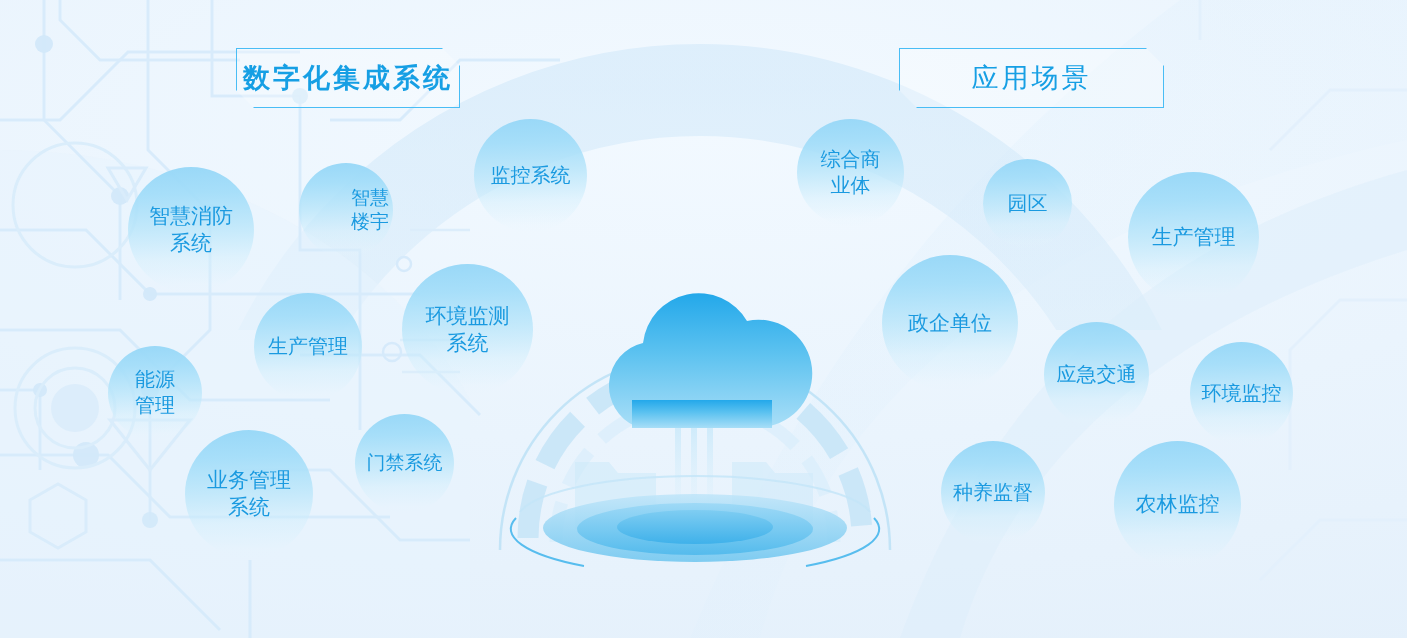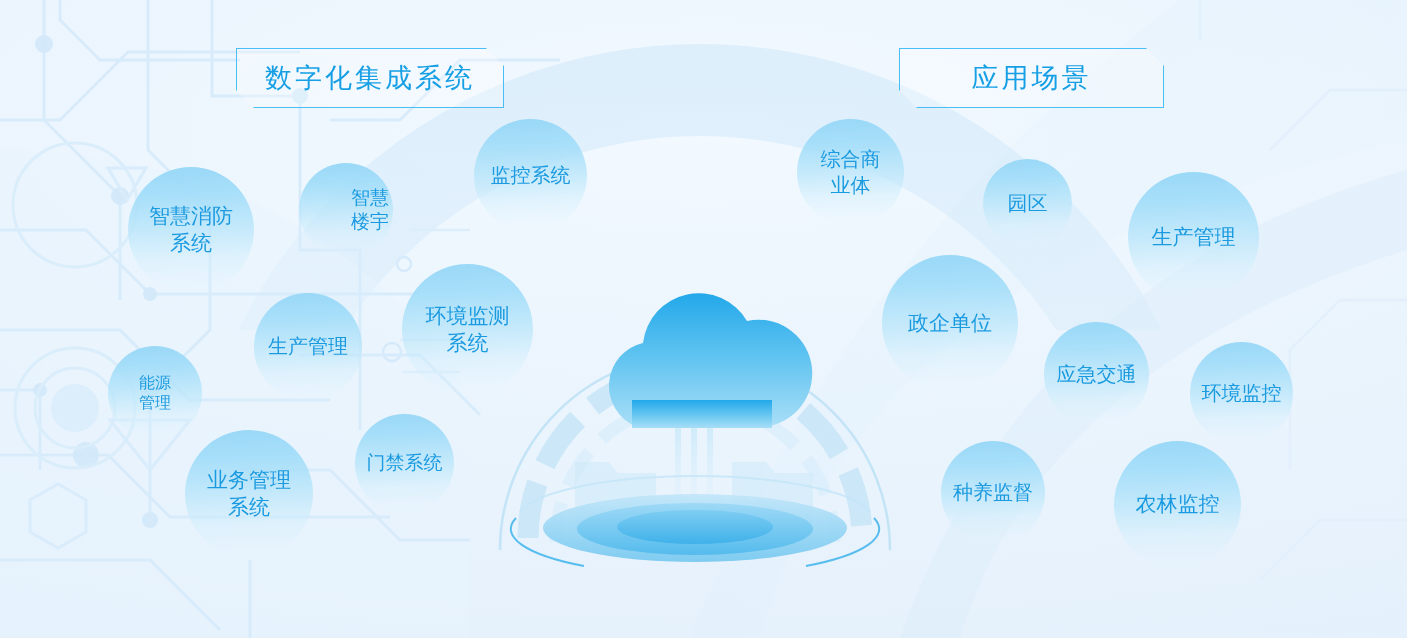--- a/index.html
+++ b/index.html
@@ -30,8 +30,9 @@
     box-sizing:border-box;
   }
   .banner.bn-left{
-    left:236px;top:48px;width:268px;
+    left:236px;top:48px;width:224px;
     clip-path:polygon(0 0, calc(100% - 18px) 0, 100% 18px, 100% 100%, 18px 100%, 0 calc(100% - 18px));
+    font-weight:bold;
   }
   .banner.bn-right{
     left:899px;top:48px;width:265px;

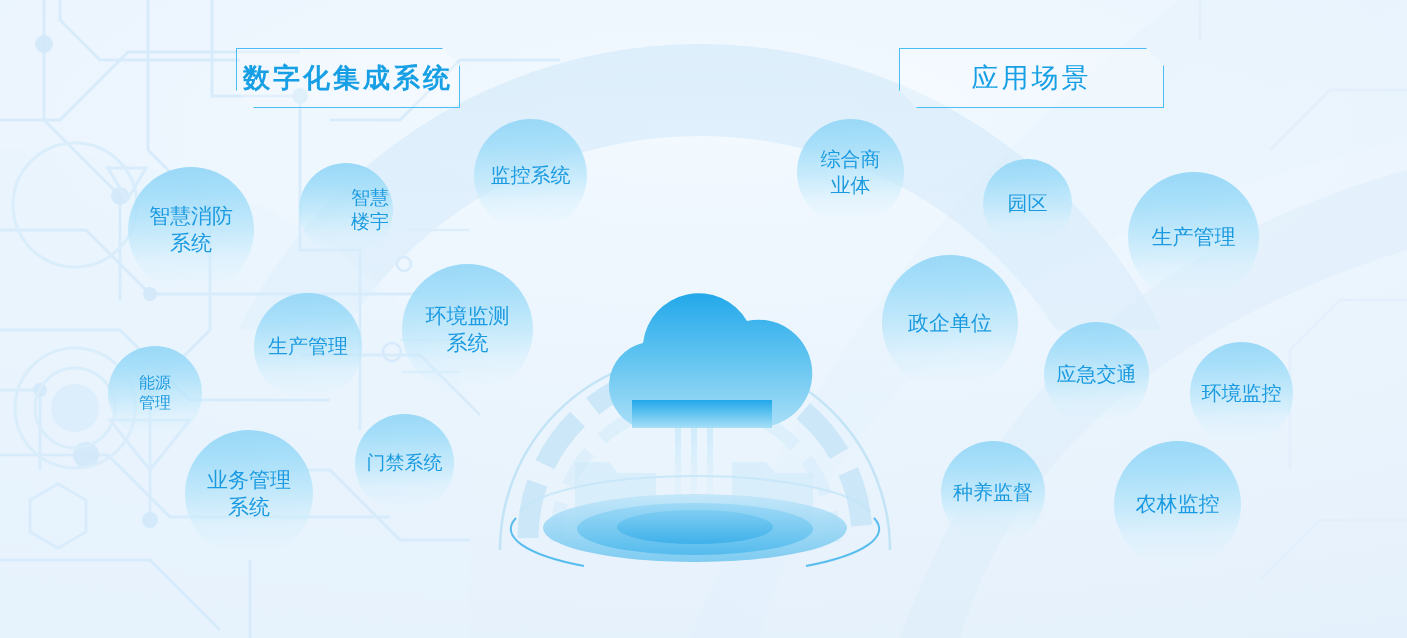--- a/index.html
+++ b/index.html
@@ -265,7 +265,7 @@
       <div class="bubble" style="left: 254px; top: 293px; width: 108px; height: 108px; font-size: 20px;">
         <span class="bb-label">生产管理</span>
       </div>
-      <div class="bubble" style="left: 108px; top: 346px; width: 94px; height: 94px; font-size: 16px;">
+      <div class="bubble" style="left: 108px; top: 346px; width: 94px; height: 94px; font-size: 20px;">
         <span class="bb-label">能源
 管理</span>
       </div>

